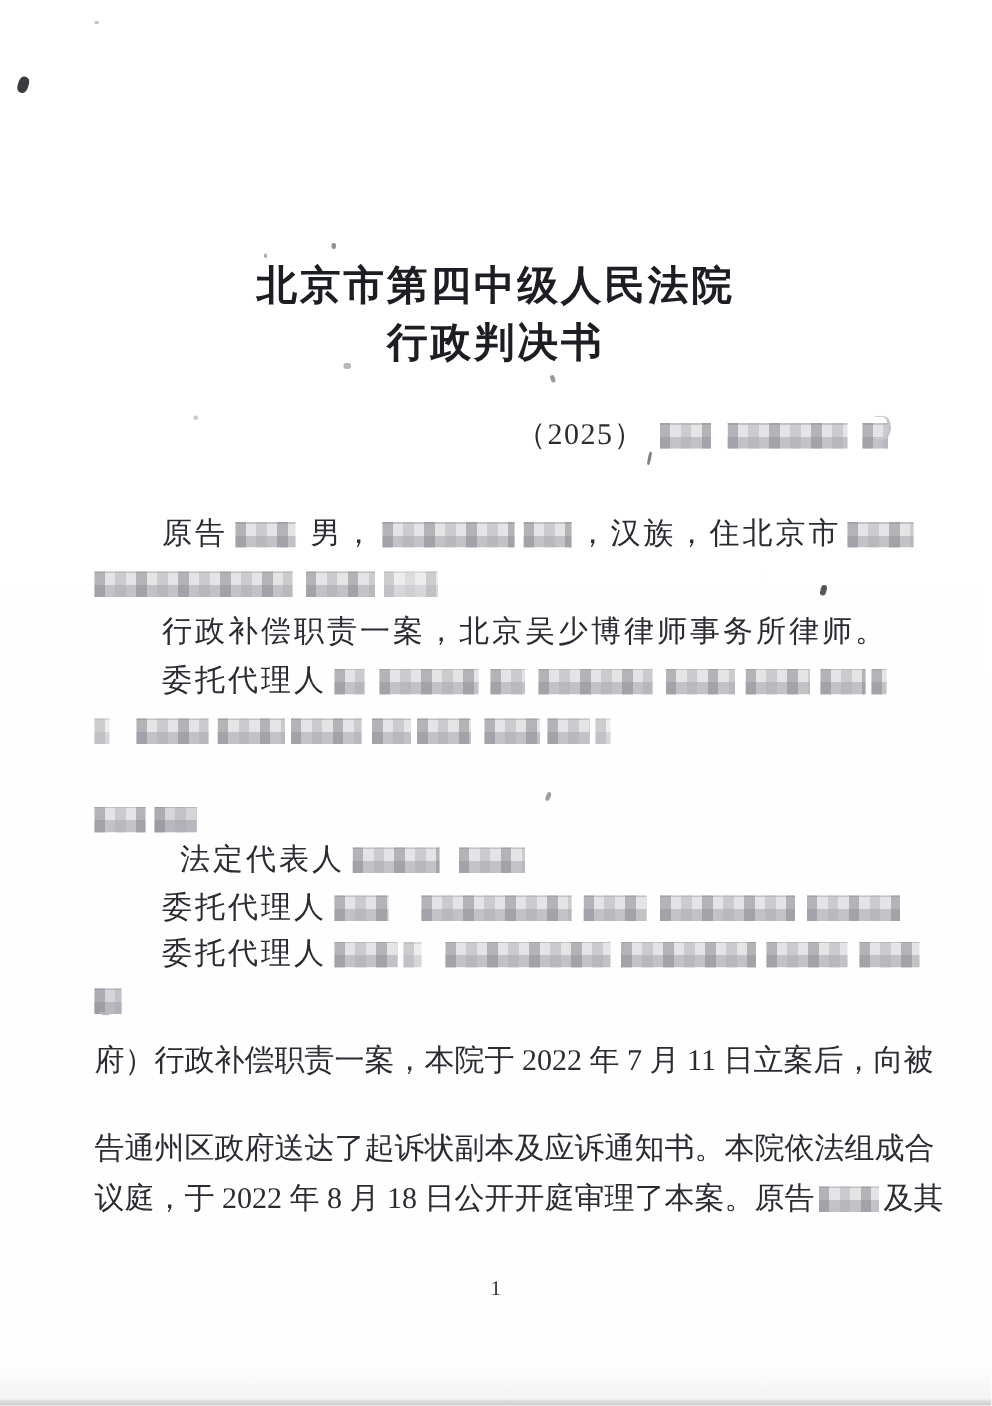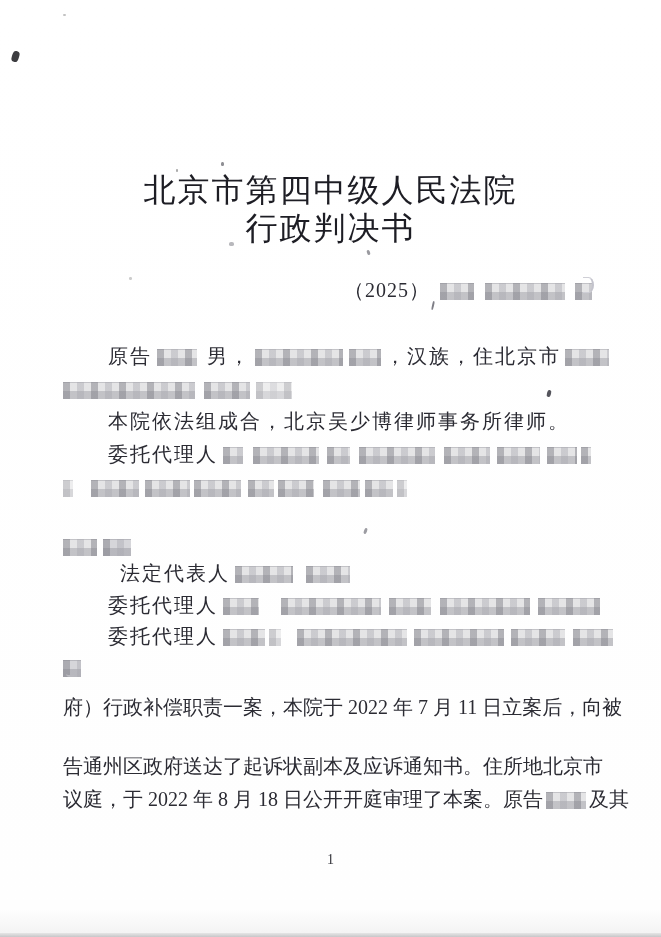--- a/index.html
+++ b/index.html
@@ -24,8 +24,8 @@
   .bodyline{letter-spacing:0px;}
   .title{
     left:0;right:0;text-align:center;
-    font-weight:normal;
-    font-size:32px;
+    font-weight:bold;
+    font-size:27px;
     letter-spacing:2px;
     color:#1d1d24;
     height:32px;line-height:32px;

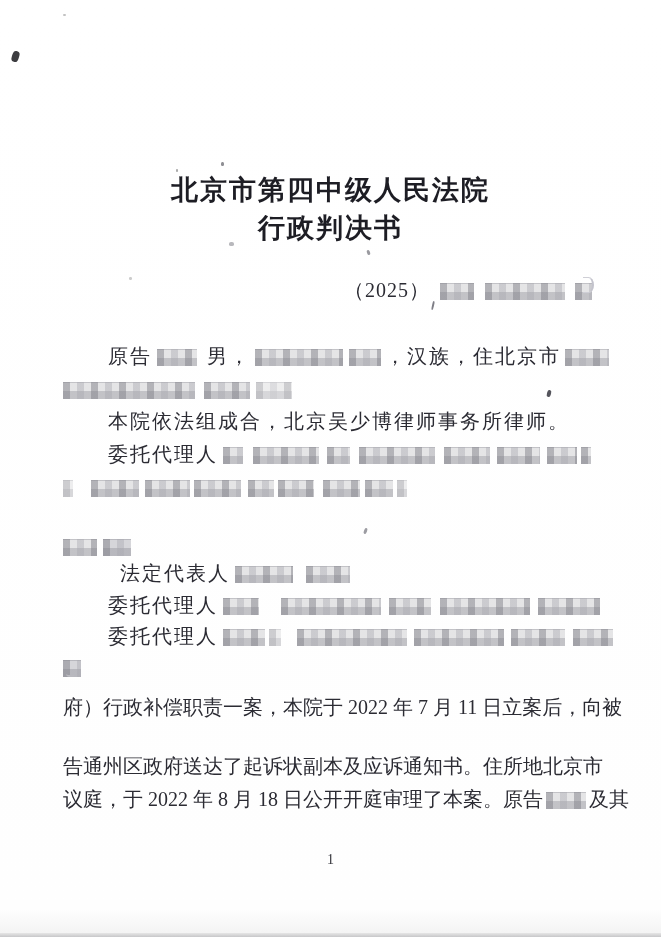--- a/index.html
+++ b/index.html
@@ -66,7 +66,7 @@
 
   <div class="line" style="top:377px;left:63px;"><span class="rd" style="width:132px;"></span><span class="rd" style="width:46px;margin-left:9px;"></span><span class="rd light" style="width:36px;margin-left:6px;"></span></div>
 
-  <div class="line party" style="top:409px;left:108px;">本院依法组成合，北京吴少博律师事务所律师。</div>
+  <div class="line party" style="top:409px;left:108px;">行政补偿职责一案，北京吴少博律师事务所律师。</div>
 
   <div class="line party" style="top:442px;left:108px;"><span>委托代理人</span><span class="rd" style="width:20px;margin-left:5px;"></span><span class="rd" style="width:66px;margin-left:10px;"></span><span class="rd" style="width:23px;margin-left:8px;"></span><span class="rd" style="width:76px;margin-left:9px;"></span><span class="rd" style="width:46px;margin-left:9px;"></span><span class="rd" style="width:43px;margin-left:7px;"></span><span class="rd" style="width:30px;margin-left:7px;"></span><span class="rd" style="width:10px;margin-left:4px;"></span></div>
 

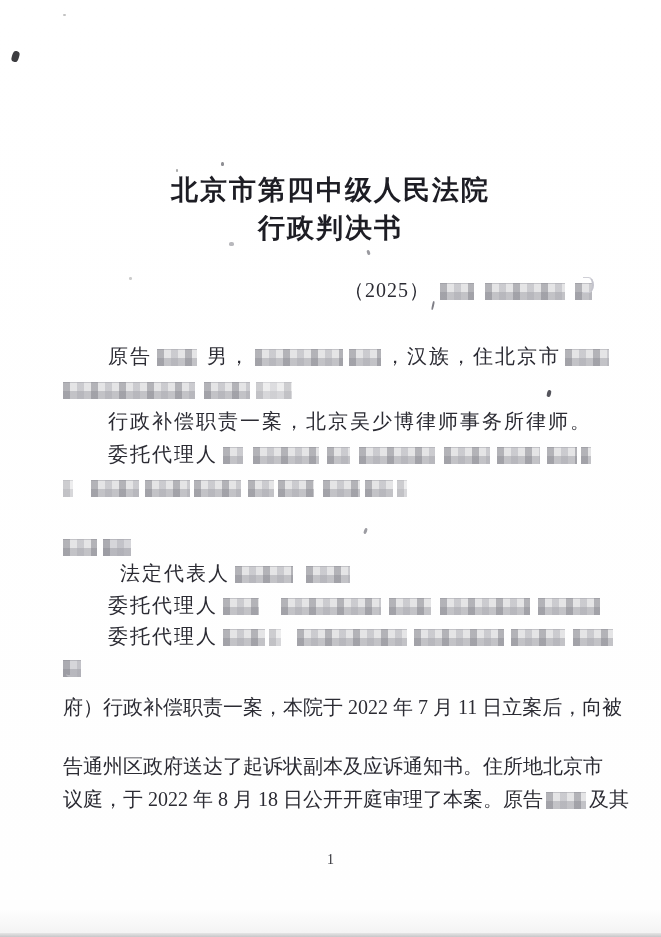--- a/index.html
+++ b/index.html
@@ -86,7 +86,7 @@
 
   <div class="line bodyline" style="top:683px;left:63px;margin-top:12px;">府）行政补偿职责一案，本院于 2022 年 7 月 11 日立案后，向被</div>
 
-  <div class="line bodyline" style="top:754px;left:63px;">告通州区政府送达了起诉状副本及应诉通知书。住所地北京市</div>
+  <div class="line bodyline" style="top:754px;left:63px;">告通州区政府送达了起诉状副本及应诉通知书。本院依法组成合</div>
 
   <div class="line bodyline" style="top:787px;left:63px;"><span>议庭，于 2022 年 8 月 18 日公开开庭审理了本案。原告</span><span class="rd" style="width:40px;margin:0 3px;"></span><span>及其</span></div>
 

